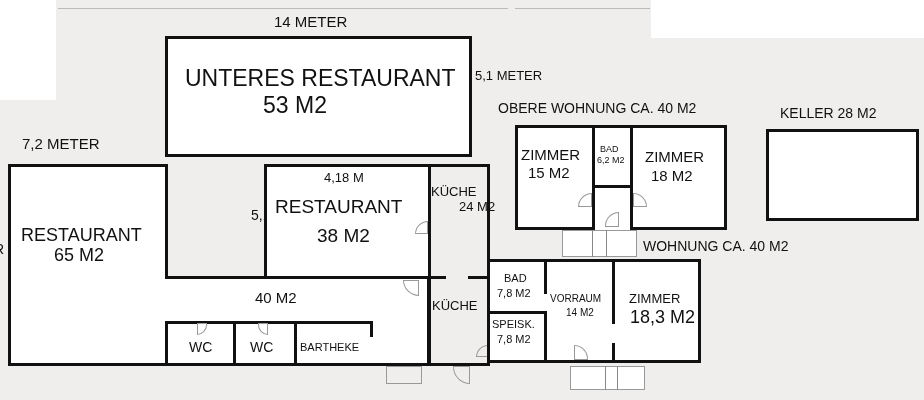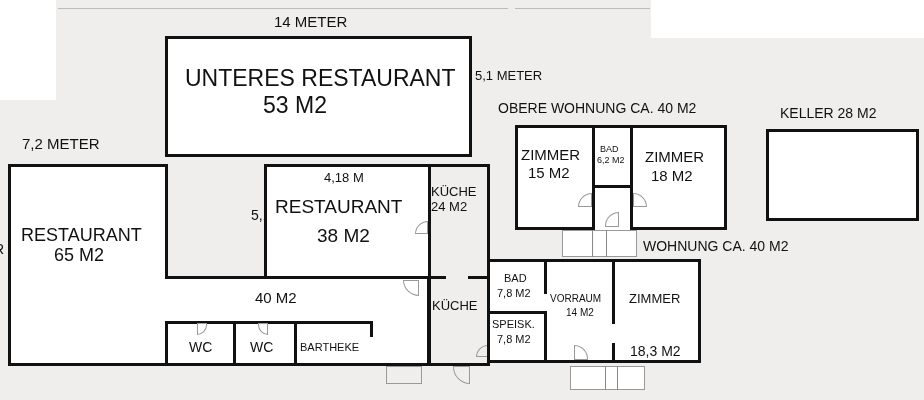--- a/index.html
+++ b/index.html
@@ -61,7 +61,7 @@
 <div class="wall" style="left:428px;top:276px;width:18px;height:3px;"></div>
 <div class="wall" style="left:468px;top:276px;width:22px;height:3px;"></div>
 <div class="lbl" style="left:431px;top:185px;font-size:13px;">KÜCHE</div>
-<div class="lbl" style="left:431px;top:200px;font-size:13px;">24 M2</div>
+<div class="lbl" style="left:431px;top:200px;font-size:13px;padding-left:28px;">24 M2</div>
 <div class="lbl" style="left:432px;top:299px;font-size:13px;">KÜCHE</div>
 <div class="door" style="left:476px;top:345px;width:12px;height:12px;border-radius:12px 0 0 0;"></div>
 

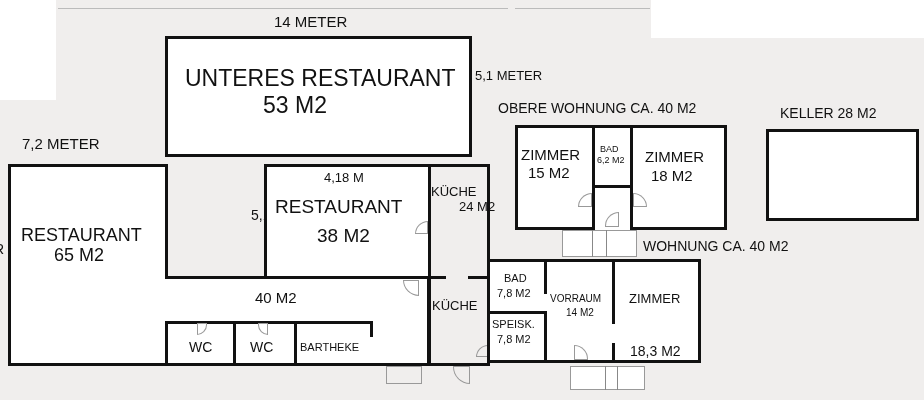--- a/index.html
+++ b/index.html
@@ -81,7 +81,7 @@
 <div class="lbl" style="left:550px;top:294px;font-size:10px;">VORRAUM</div>
 <div class="lbl" style="left:566px;top:308px;font-size:10px;">14 M2</div>
 <div class="lbl" style="left:629px;top:292px;font-size:13px;">ZIMMER</div>
-<div class="lbl" style="left:630px;top:308px;font-size:14px;margin-top:36px;">18,3 M2</div>
+<div class="lbl" style="left:630px;top:308px;font-size:18px;">18,3 M2</div>
 <div class="door" style="left:574px;top:345px;width:14px;height:15px;border-radius:0 14px 0 0;"></div>
 <div class="door" style="left:570px;top:366px;width:75px;height:24px;background:#fff;"></div>
 <div class="wall" style="left:605px;top:366px;width:1px;height:24px;background:#888;"></div>

